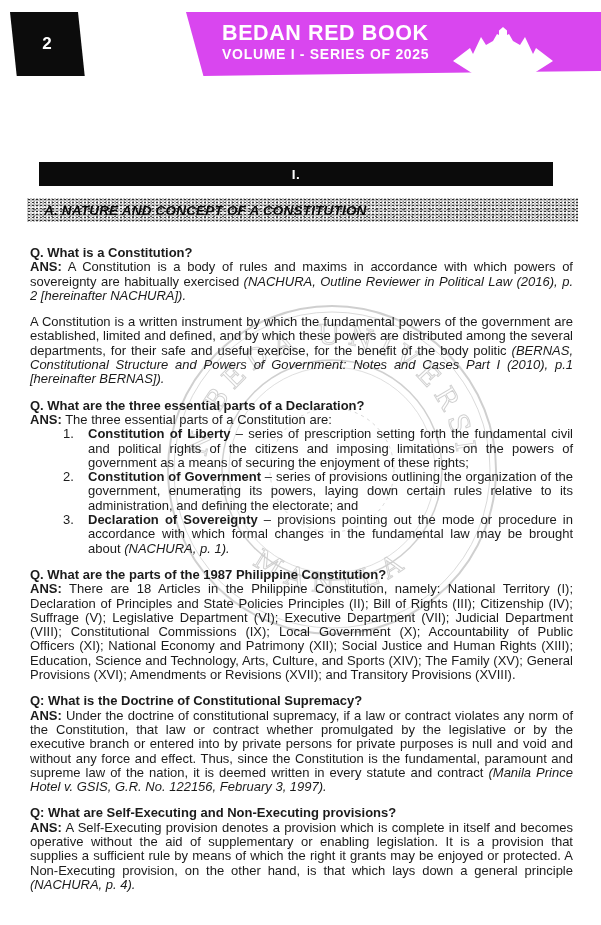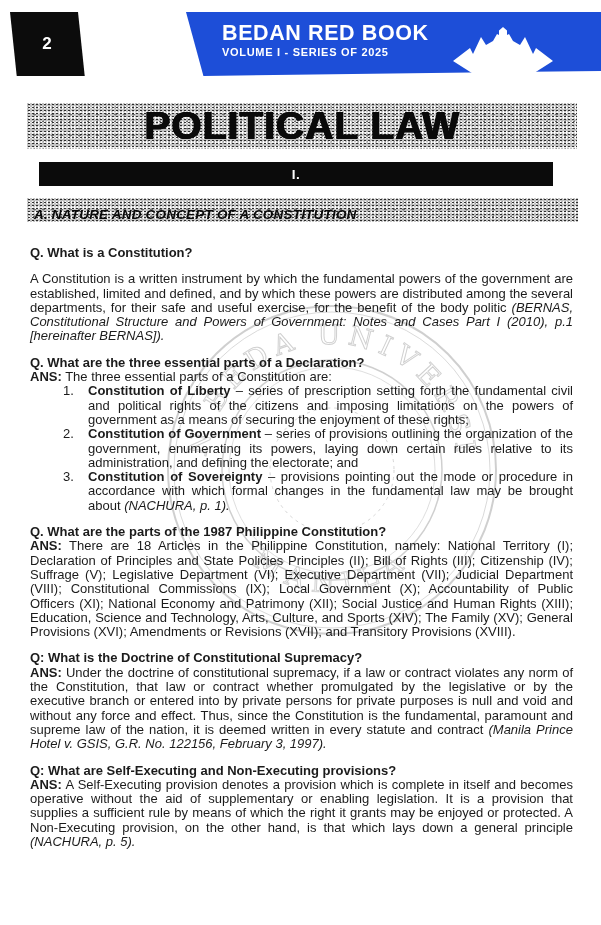--- a/index.html
+++ b/index.html
@@ -19,7 +19,7 @@
   
   .banner {
     position:absolute; left:186px; top:12px; width:415px; height:64px;
-    background:#1d4ed8; box-sizing:border-box; padding:9px 0 0 36px;
+    background:#d946ef; box-sizing:border-box; padding:9px 0 0 36px;
     clip-path:polygon(0 0, 100% 0, 100% 92%, 4.2% 100%);
   }
   .banner-title { font-size:21.5px; font-weight:700; color:#fff; letter-spacing:.6px; line-height:24px; }

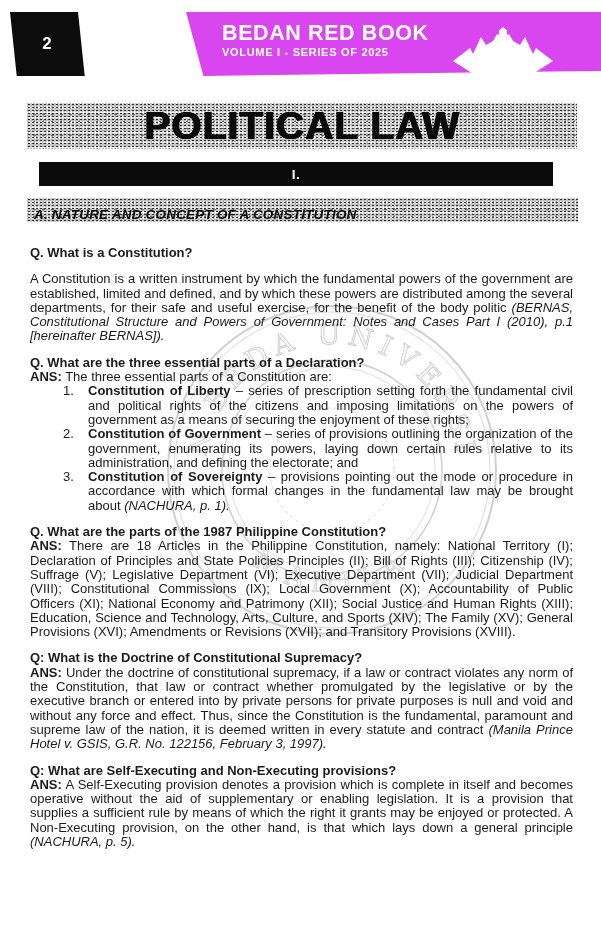--- a/index.html
+++ b/index.html
@@ -23,7 +23,7 @@
     clip-path:polygon(0 0, 100% 0, 100% 92%, 4.2% 100%);
   }
   .banner-title { font-size:21.5px; font-weight:700; color:#fff; letter-spacing:.6px; line-height:24px; }
-  .banner-sub   { font-size:11px;  font-weight:700; color:#fff; letter-spacing:.7px; margin-top:1px; }
+  .banner-sub   { font-size:14px;  font-weight:700; color:#fff; letter-spacing:.7px; margin-top:1px; }
   .crown { position:absolute; left:452px; top:27px; width:102px; height:52px; }
   
   .speckle {

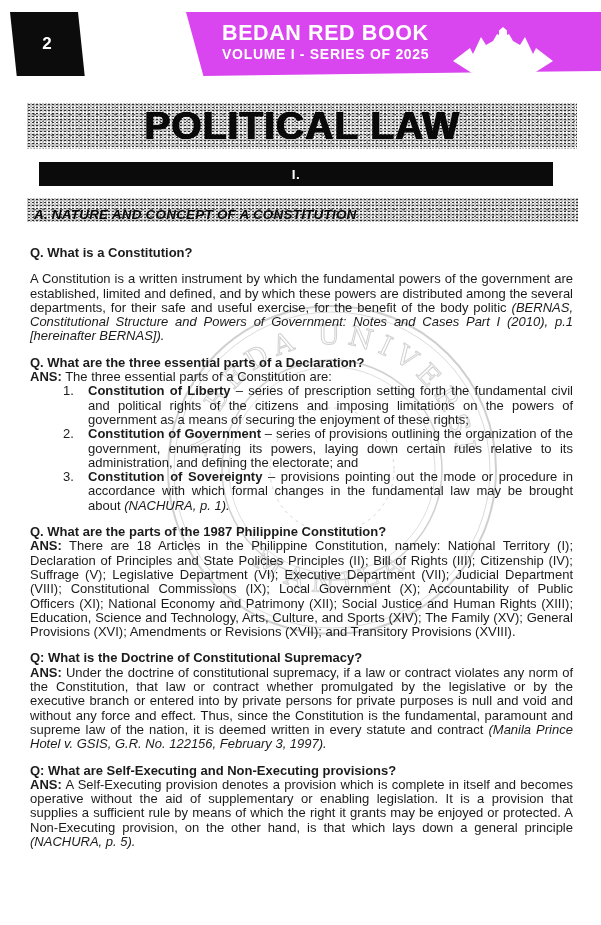--- a/index.html
+++ b/index.html
@@ -86,9 +86,6 @@
     <path fill="#ffffff" d="M1 34 L18 21 L21 27 L29 10 L34 18 L41 14 L45 7 L47 8 L47 3.5 L51 0 L55 3.5 L55 8 L57 7 L61 14 L68 18 L73 10 L81 27 L84 21 L101 34 L79 48 L51 51 L23 48 Z"></path>
   </svg>
 
-  <div class="title-band speckle">
-    <span class="title-text">POLITICAL LAW</span>
-  </div>
 
   <div class="chapter-bar">
     <span>I.</span>

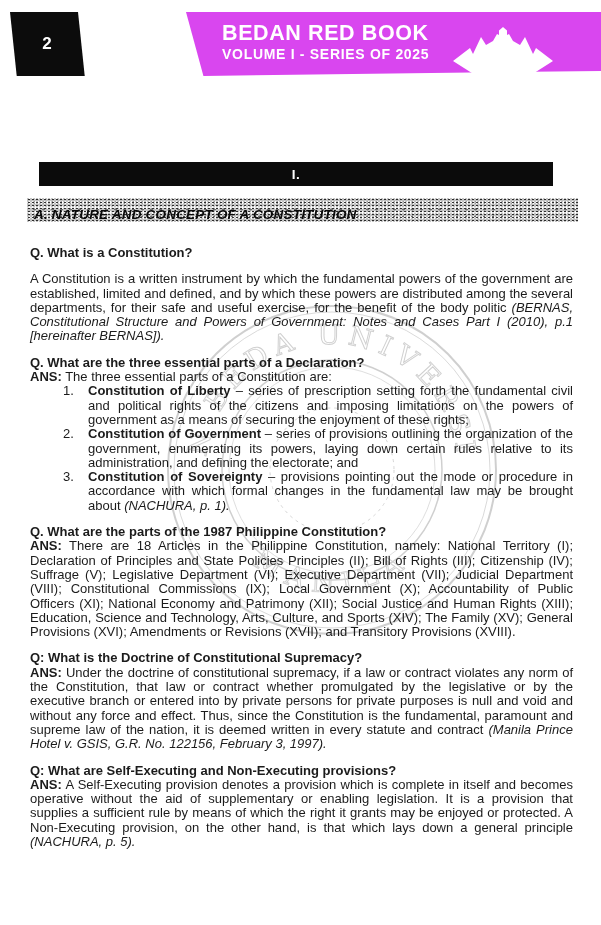--- a/index.html
+++ b/index.html
@@ -50,7 +50,7 @@
   }
   .section-band {
     position:absolute; left:27px; top:198px; width:551px; height:24px;
-    display:flex; align-items:flex-end; box-sizing:border-box; padding-left:7px;
+    display:flex; align-items:center; box-sizing:border-box; padding-left:17px;
   }
   .section-band span {
     font-weight:700; font-style:italic; font-size:13.5px; letter-spacing:.2px; color:#0a0a0a;

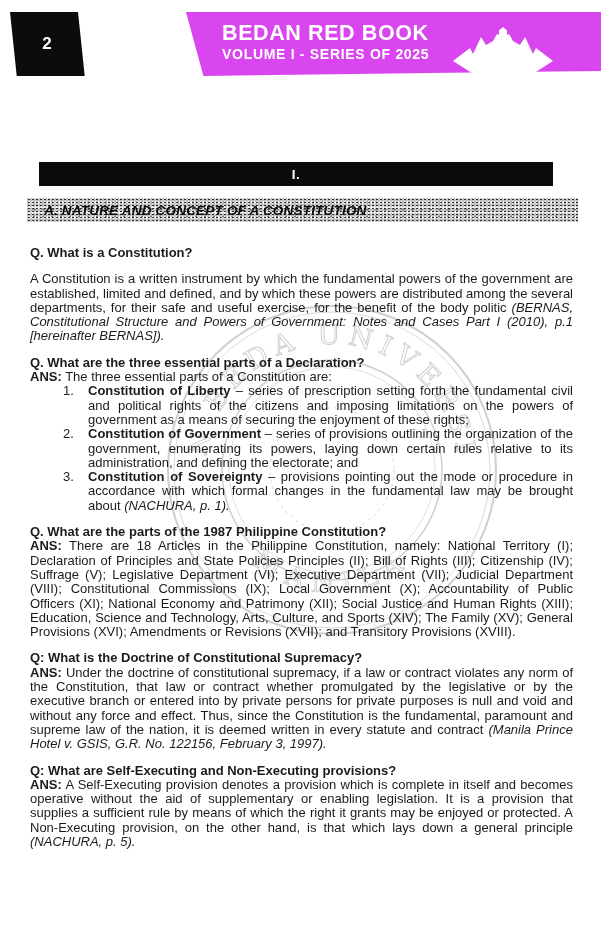--- a/index.html
+++ b/index.html
@@ -117,6 +117,9 @@
 
     <div class="qa">
       <div class="q">Q. What is a Constitution?</div>
+      <p class="a"><b>ANS:</b>
+        <span>A Constitution is a body of rules and maxims in accordance with which powers of sovereignty are habitually exercised</span>
+        <span class="cite">(NACHURA, Outline Reviewer in Political Law (2016), p. 2 [hereinafter NACHURA]).</span></p>
     </div>
 
     <div class="qa">

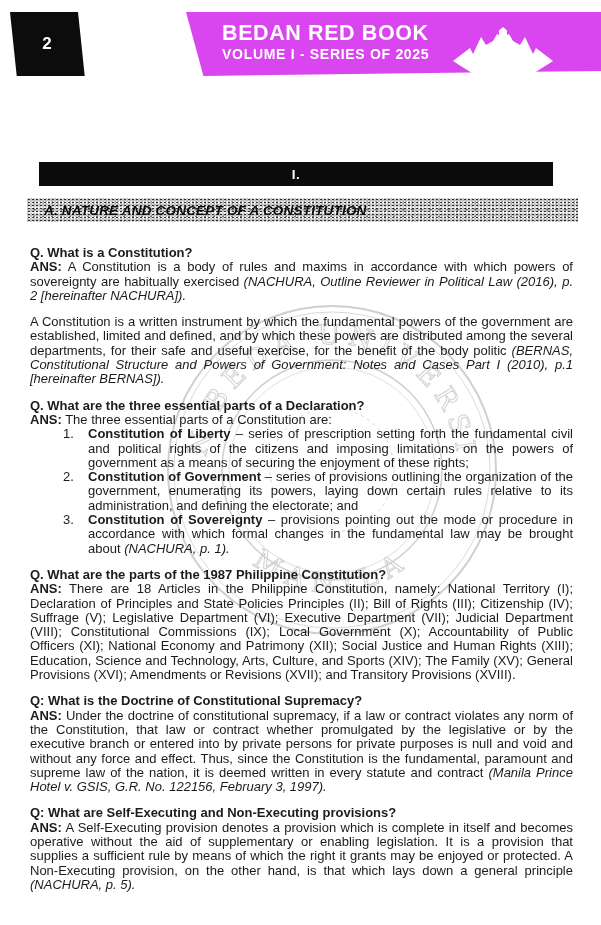--- a/index.html
+++ b/index.html
@@ -144,7 +144,7 @@
         </div>
         <div class="li">
           <span class="num">3.</span>
-          <span class="li-body"><b>Constitution of Sovereignty</b>
+          <span class="li-body"><b>Declaration of Sovereignty</b>
             <span>– provisions pointing out the mode or procedure in accordance with which formal changes in the fundamental law may be brought about</span>
             <span class="cite">(NACHURA, p. 1).</span></span>
         </div>

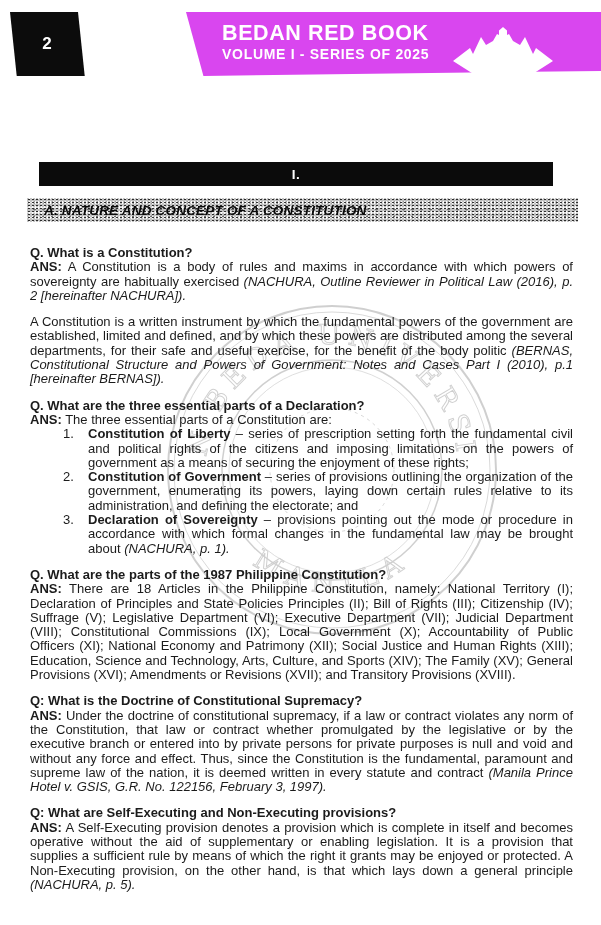--- a/index.html
+++ b/index.html
@@ -168,7 +168,7 @@
       <div class="q">Q: What are Self-Executing and Non-Executing provisions?</div>
       <p class="a"><b>ANS:</b>
         <span>A Self-Executing provision denotes a provision which is complete in itself and becomes operative without the aid of supplementary or enabling legislation. It is a provision that supplies a sufficient rule by means of which the right it grants may be enjoyed or protected. A Non-Executing provision, on the other hand, is that which lays down a general principle</span>
-        <span class="cite">(NACHURA, p. 5).</span></p>
+        <span class="cite">(NACHURA, p. 4).</span></p>
     </div>
 
   </div>

